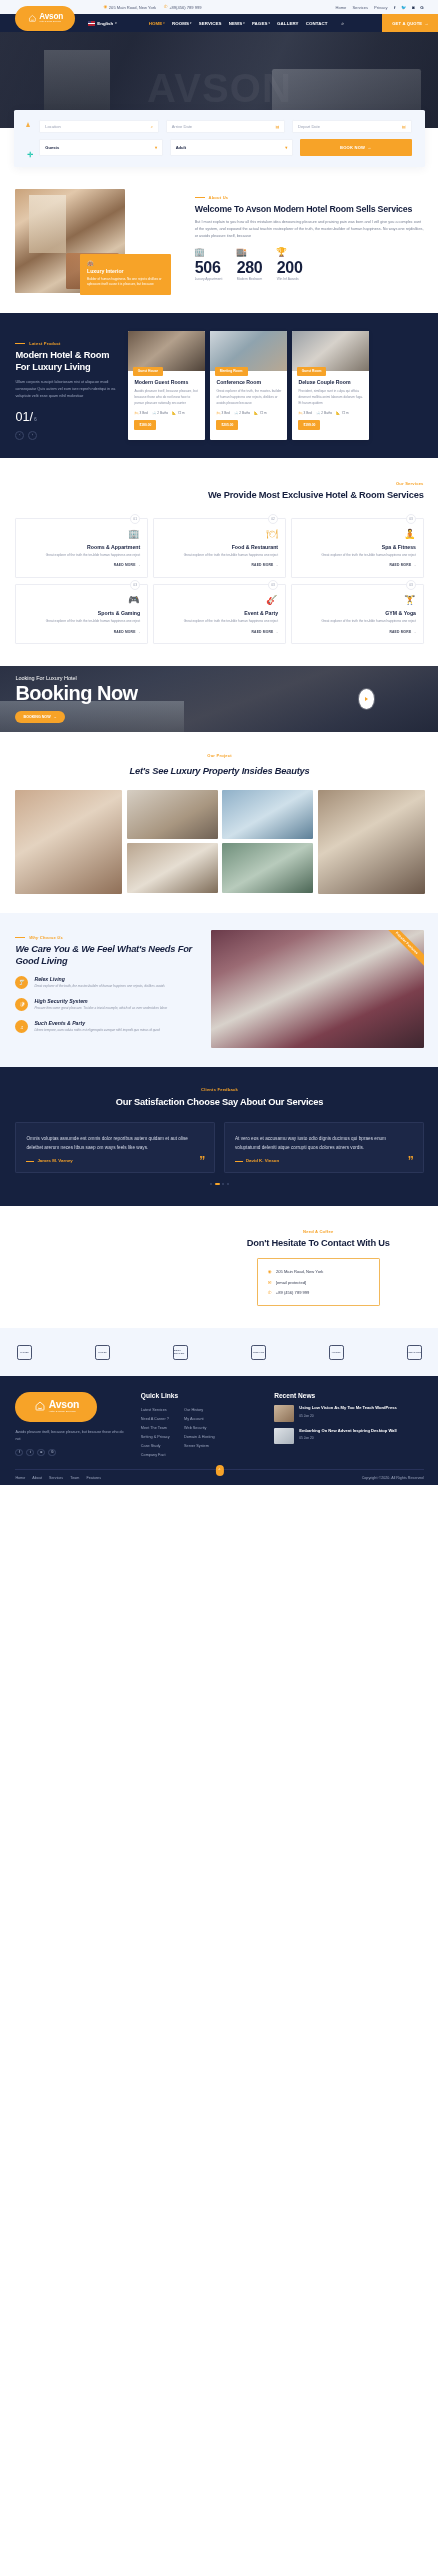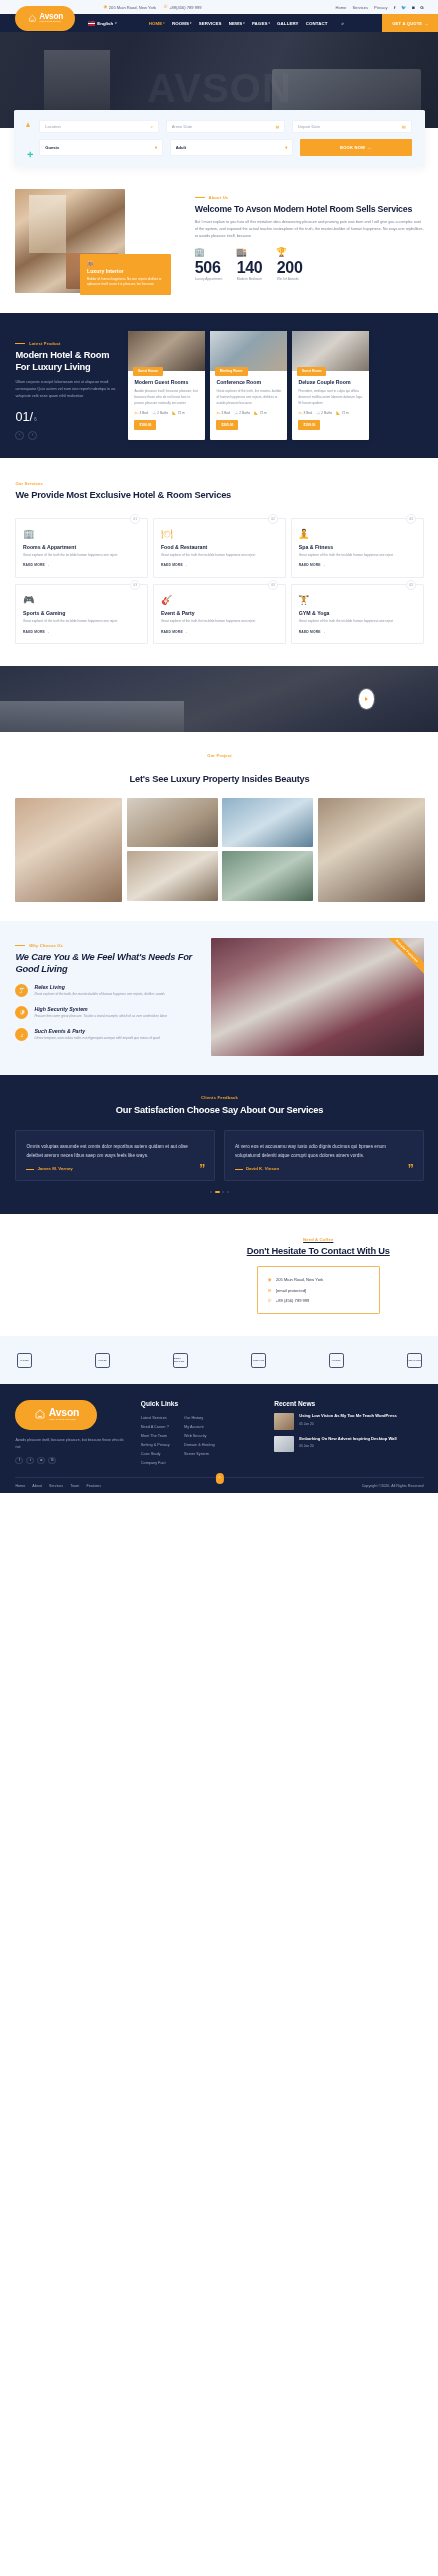--- a/index.html
+++ b/index.html
@@ -435,7 +435,7 @@
         </div>
         <div class="stat">
           <div class="stat-ic">🏬</div>
-          <div class="stat-n">140</div>
+          <div class="stat-n">280</div>
           <div class="stat-l">Modern Bedroom</div>
         </div>
         <div class="stat">

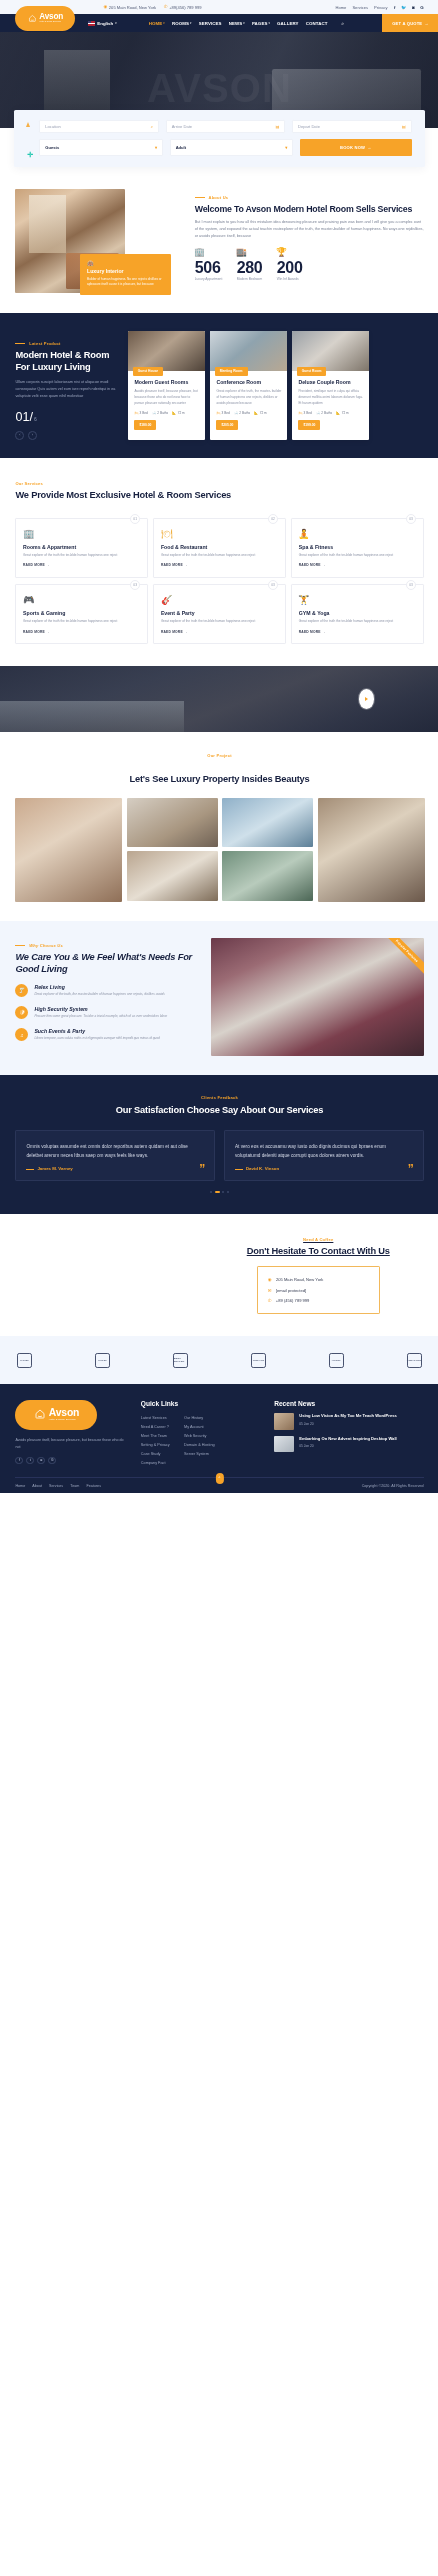--- a/index.html
+++ b/index.html
@@ -168,7 +168,7 @@
            font-size:3.3px; font-weight:bold; padding:2.7px 5px; border-radius:1.1px;}
 
   
-  .services{ padding:18.7px 15.4px 22px; text-align:left;border-radius:24px;}
+  .services{ padding:18.7px 15.4px 22px; text-align:right;border-radius:24px;}
   .services .sec-h2{ margin-top:3.3px;}
   .sgrid{ display:flex; flex-wrap:wrap; gap:5.5px; margin-top:15.4px; justify-content:center;}
   .scard{ width:calc((100% - 11px)/3); border:0.5px solid #ecedf3; border-radius:1.1px;

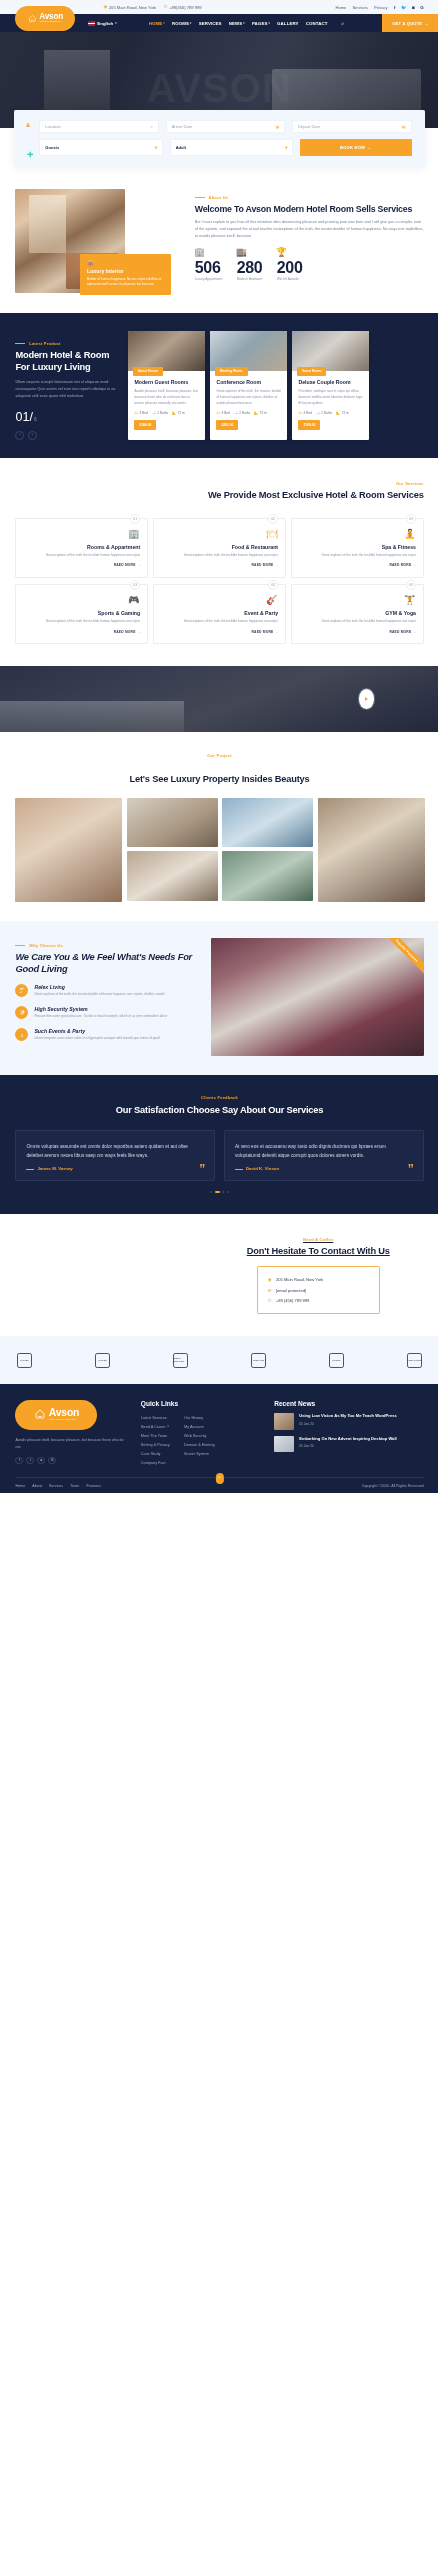--- a/index.html
+++ b/index.html
@@ -570,6 +570,14 @@
   </div>
 
   <div class="banner">
+    <div class="banner-in">
+      <div class="banner-sub">Looking For Luxury Hotel</div>
+      <div class="banner-h">Booking Now</div>
+      <div class="banner-btn">
+        <span>BOOKING NOW</span>
+        <span>→</span>
+      </div>
+    </div>
     <div class="play"></div>
   </div>
 

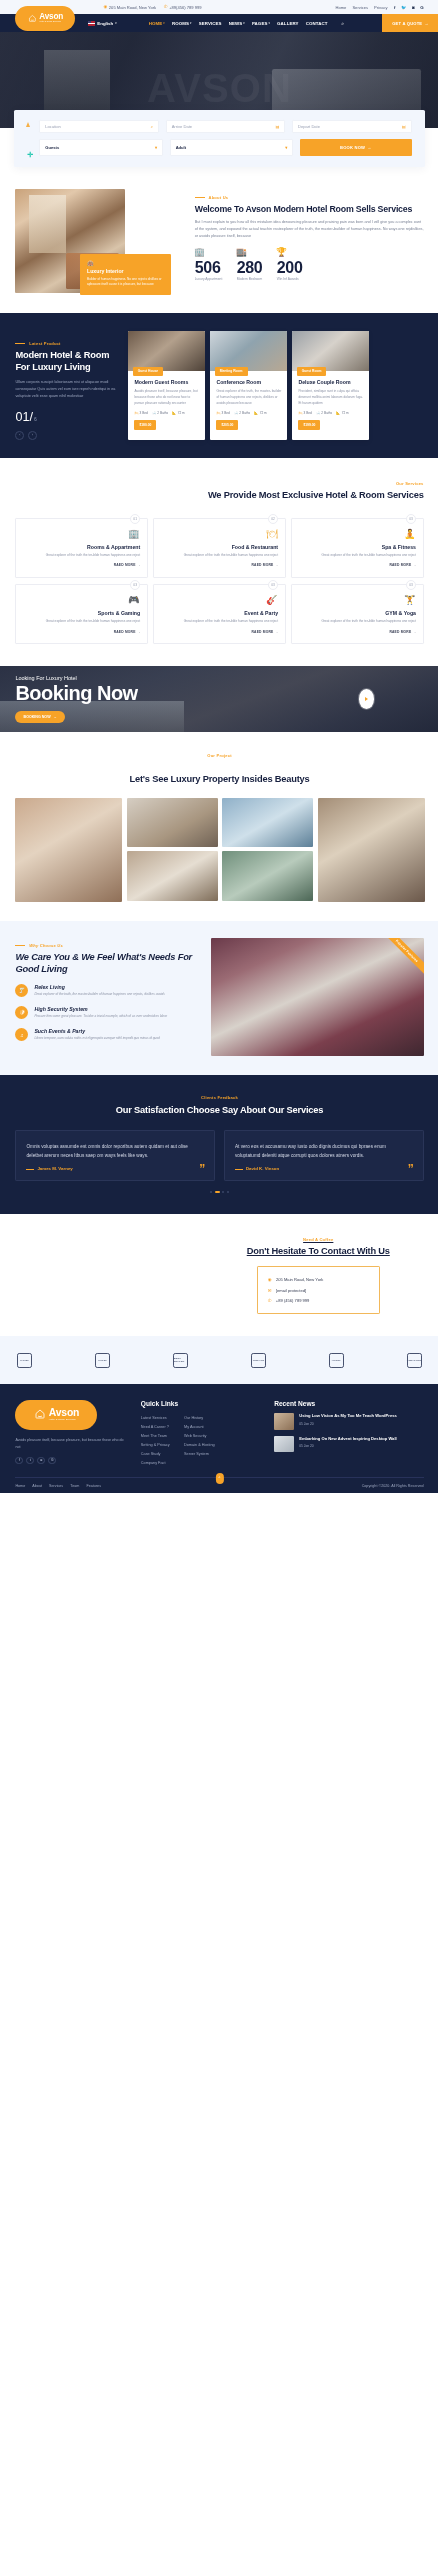--- a/index.html
+++ b/index.html
@@ -204,7 +204,7 @@
 
   
   .project{ padding:16.5px 15.4px 18.7px; text-align:center;}
-  .project .sec-h2{ margin-top:15px;}
+  .project .sec-h2{ margin-top:7px;font-style:italic;}
   .pgrid{ display:flex; gap:4.4px; margin-top:12px;}
   .pcol{ display:flex; flex-direction:column; gap:4.4px;}
   .pimg{ border-radius:1.1px; }

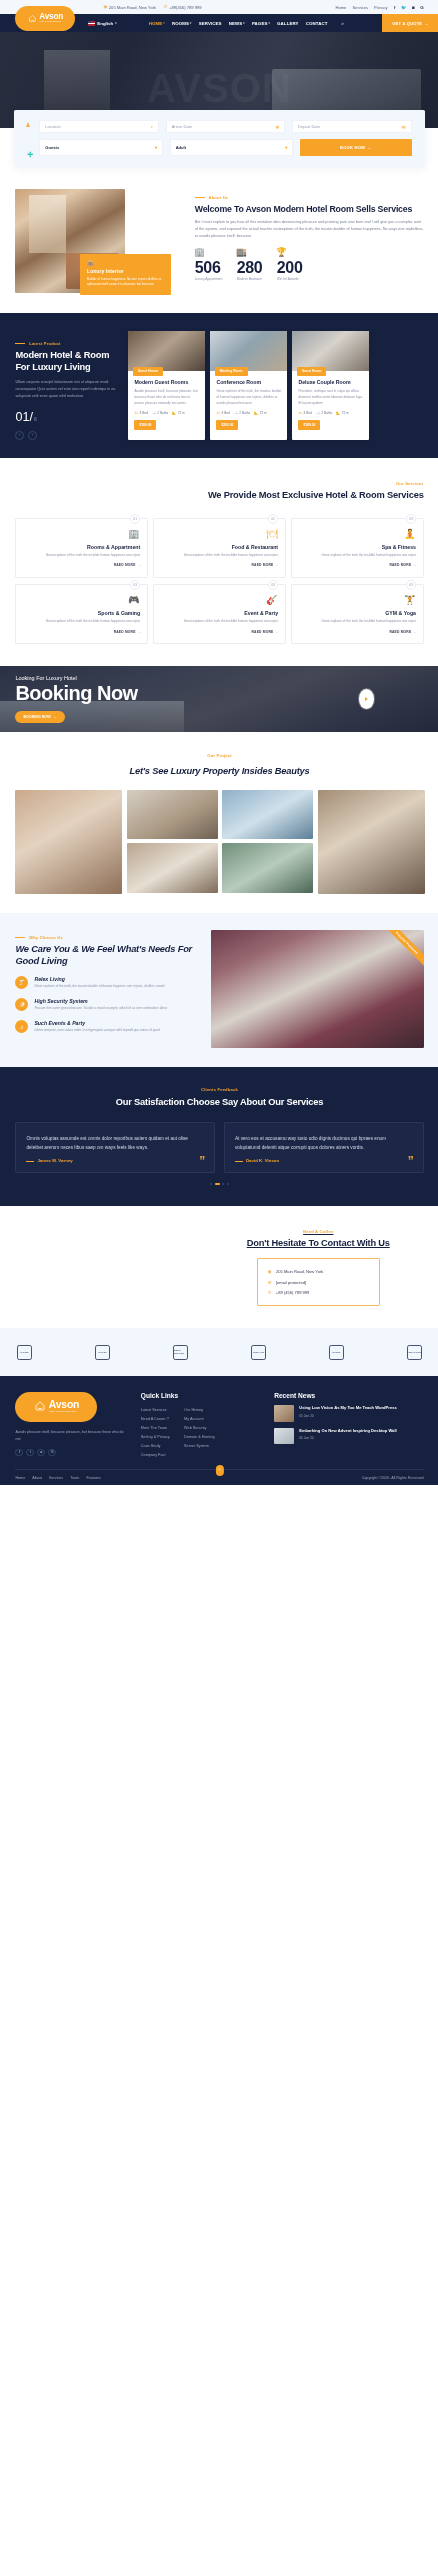--- a/index.html
+++ b/index.html
@@ -243,7 +243,7 @@
   .dot.on{ background:#f7a328; width:5px; border-radius:1.1px;}
 
   
-  .contact{ padding:18.7px 15.4px 22px; display:flex; gap:16.5px; align-items:center;text-decoration:underline;}
+  .contact{ padding:18.7px 15.4px 22px; display:flex; gap:16.5px; align-items:center;}
   .c-left{ width:181px;}
   .contact-right{ flex:1; text-align:center;}
   .contact-right .sec-h2{ margin:3.3px 0 7.7px; font-size:9.3px;}

